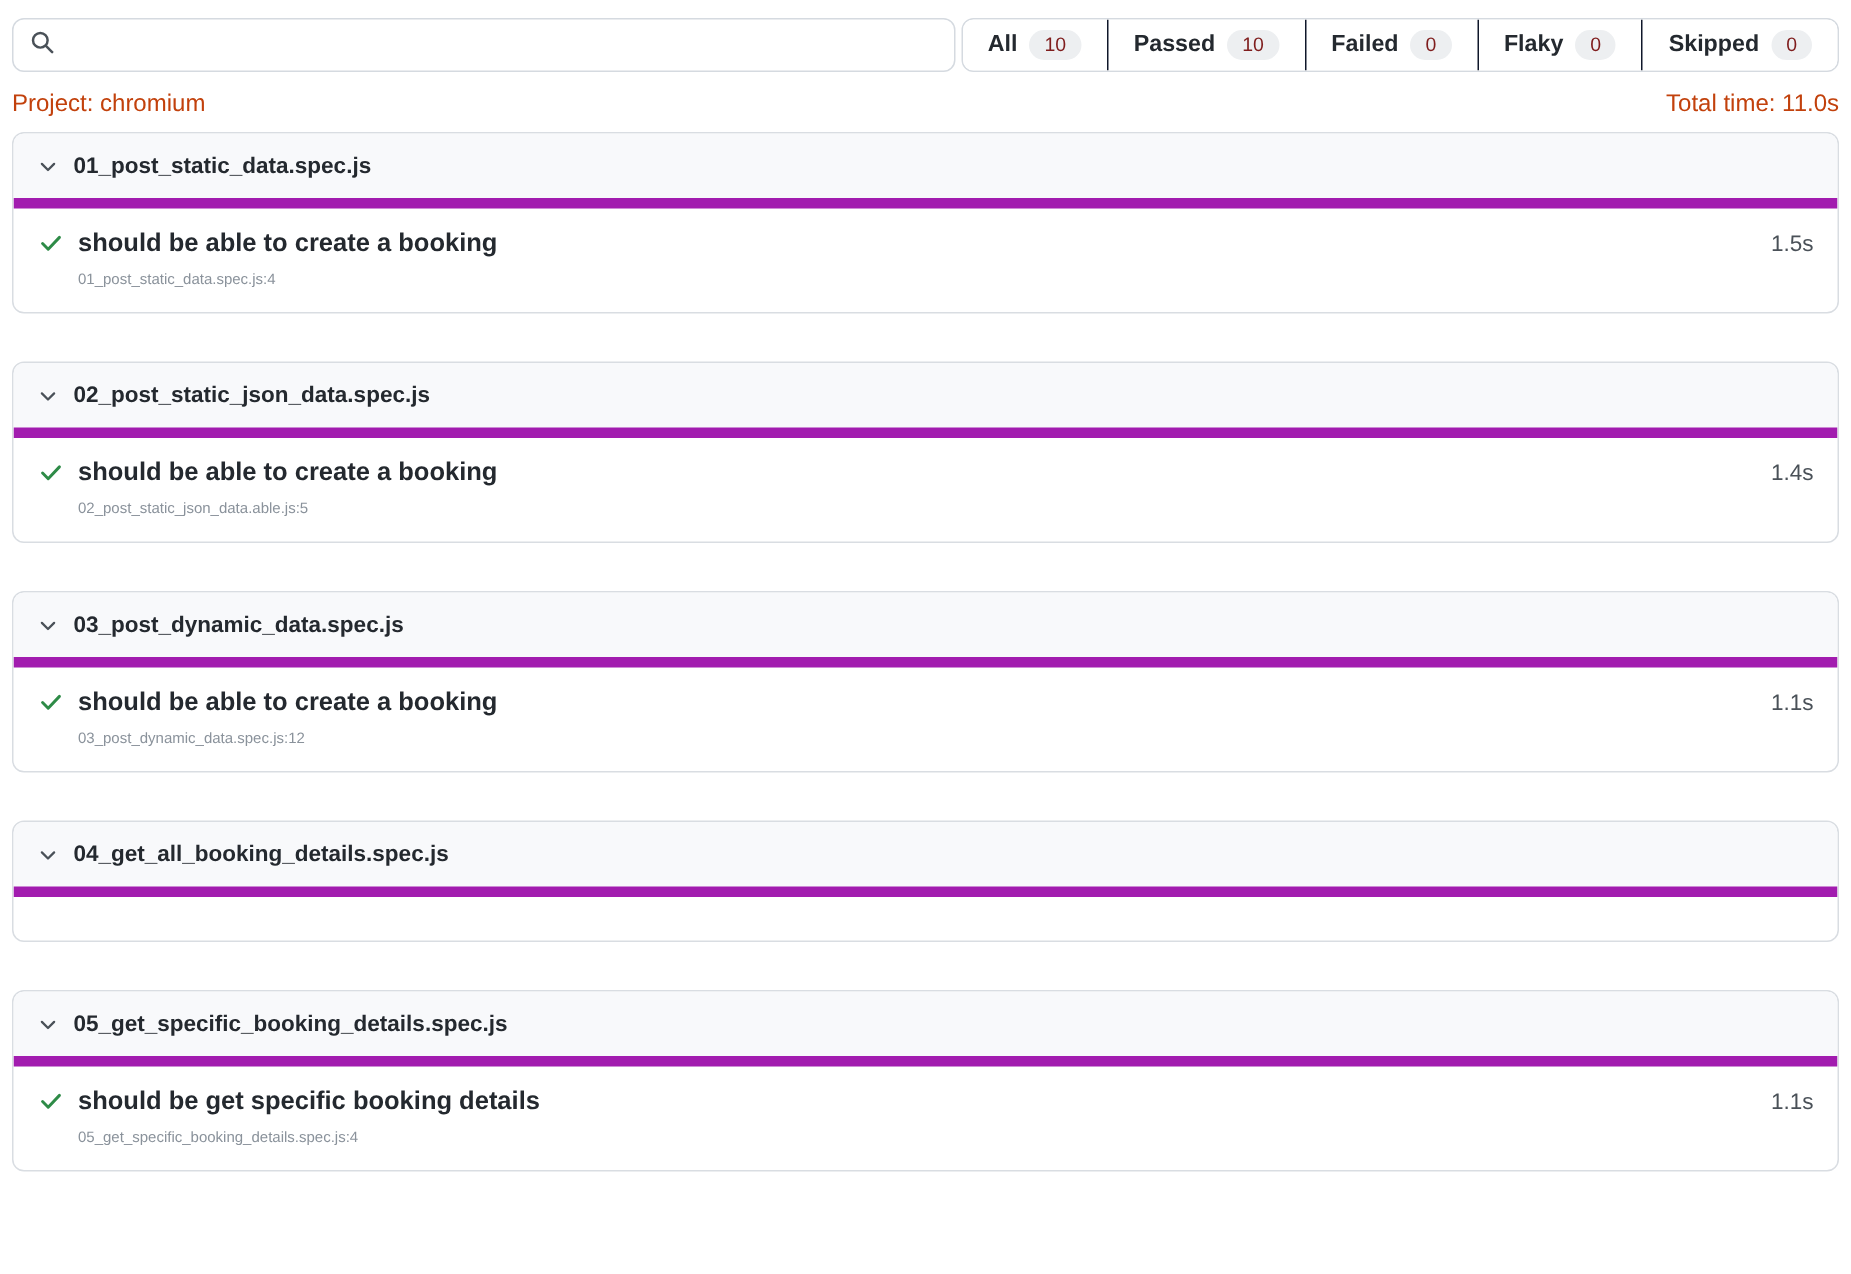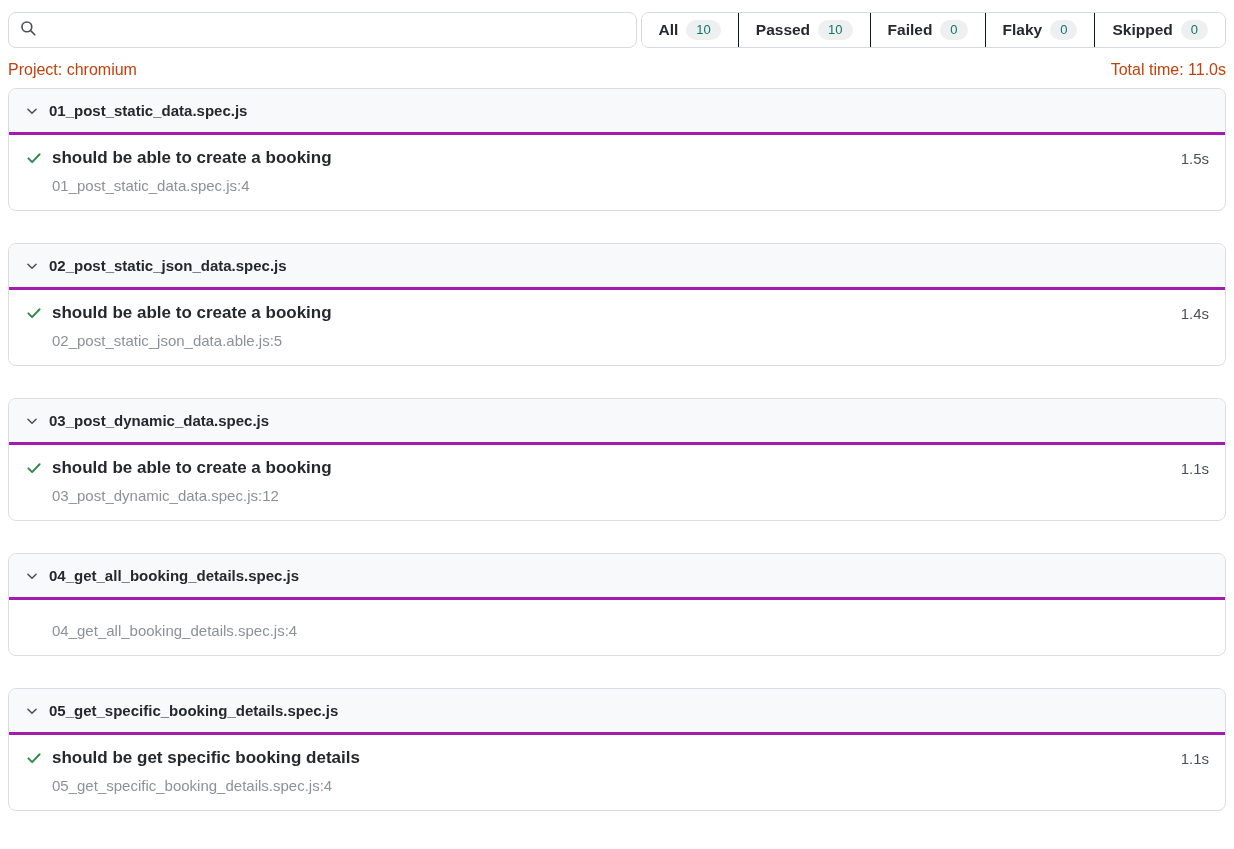--- a/index.html
+++ b/index.html
@@ -67,7 +67,7 @@
   }
   .filter-tab .tab-count {
     background: #edeff1;
-    color: #0f766e;
+    color: #7f1d1d;
     border-radius: 12px;
     font-size: 13px;
     font-weight: 400;

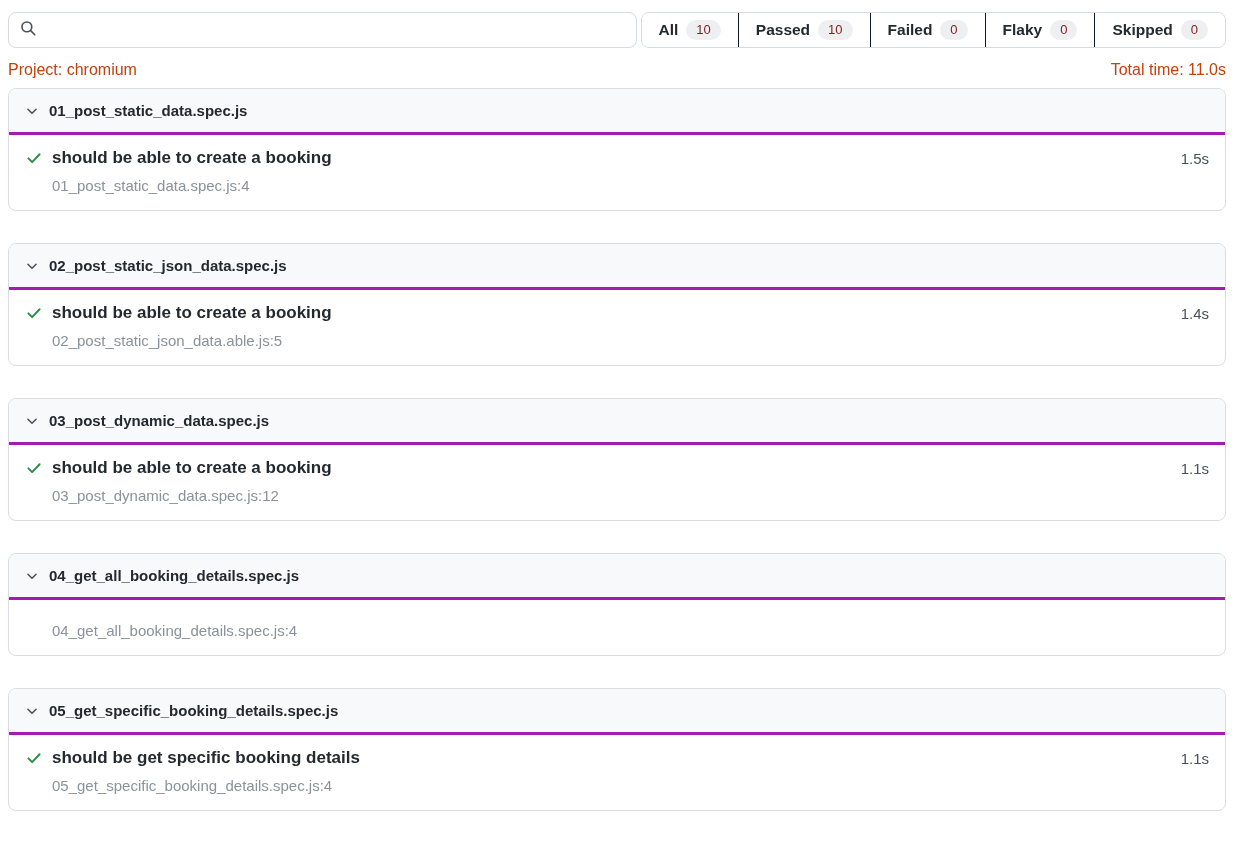--- a/index.html
+++ b/index.html
@@ -98,7 +98,7 @@
     align-items: center;
     gap: 10px;
     background: #f8f9fb;
-    border-bottom: 3px solid #a21caf;
+    border-bottom: 7px solid #a21caf;
     padding: 13px 16px;
     cursor: pointer;
   }

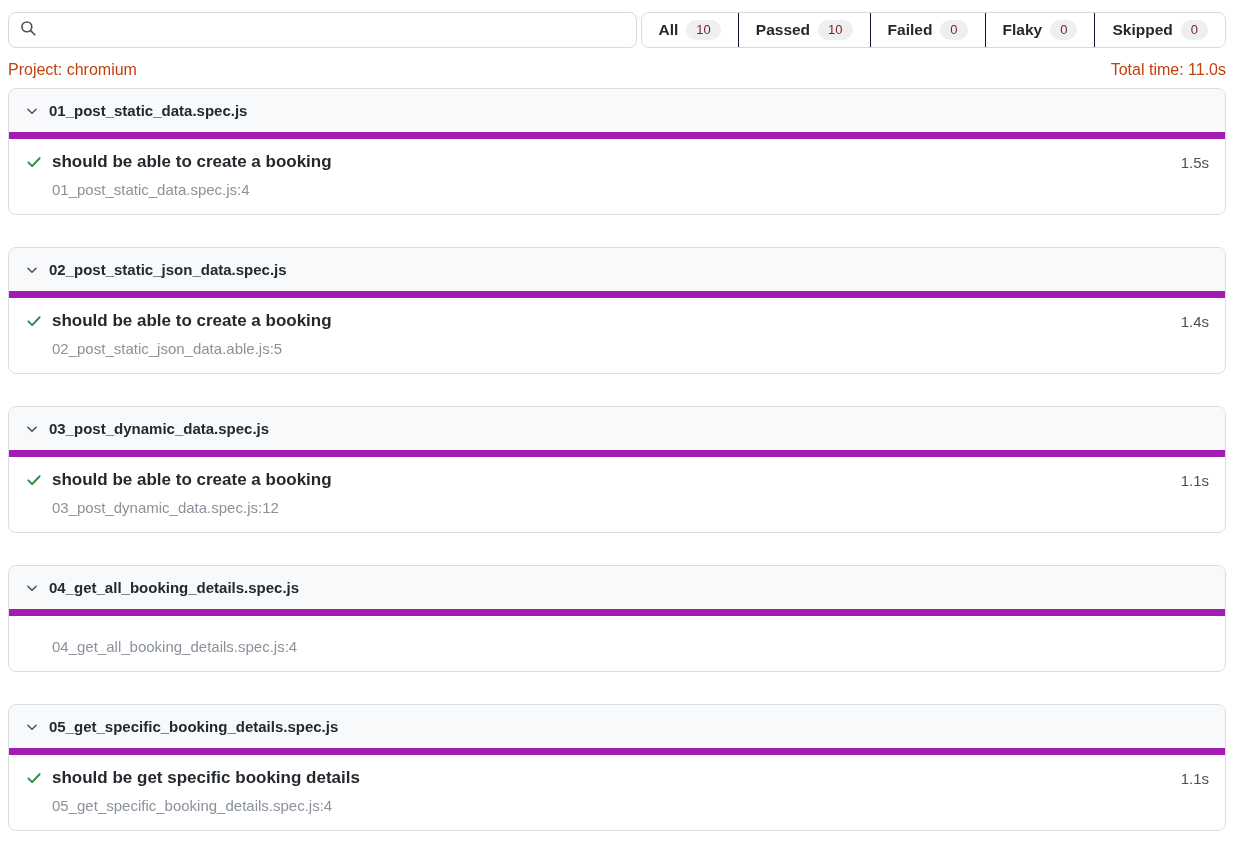--- a/index.html
+++ b/index.html
@@ -131,7 +131,7 @@
   }
   .test-location {
     margin: 9px 0 0 27px;
-    font-size: 15px;
+    font-size: 10px;
     color: #8a929b;
   }
 </style>

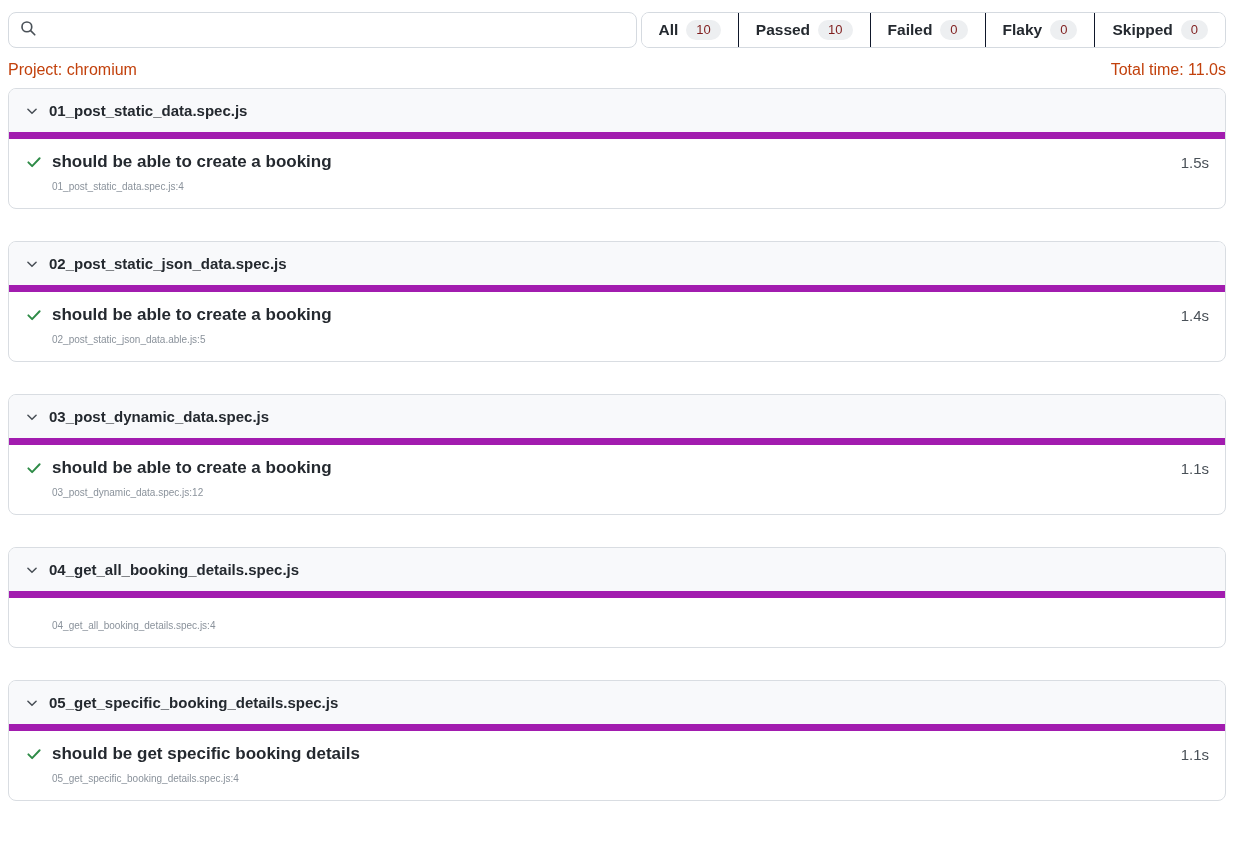--- a/index.html
+++ b/index.html
@@ -265,7 +265,6 @@
     </div>
 
   <div class="test-row">
-    <div class="test-location">04_get_all_booking_details.spec.js:4</div>
   </div>
 </div>
 

